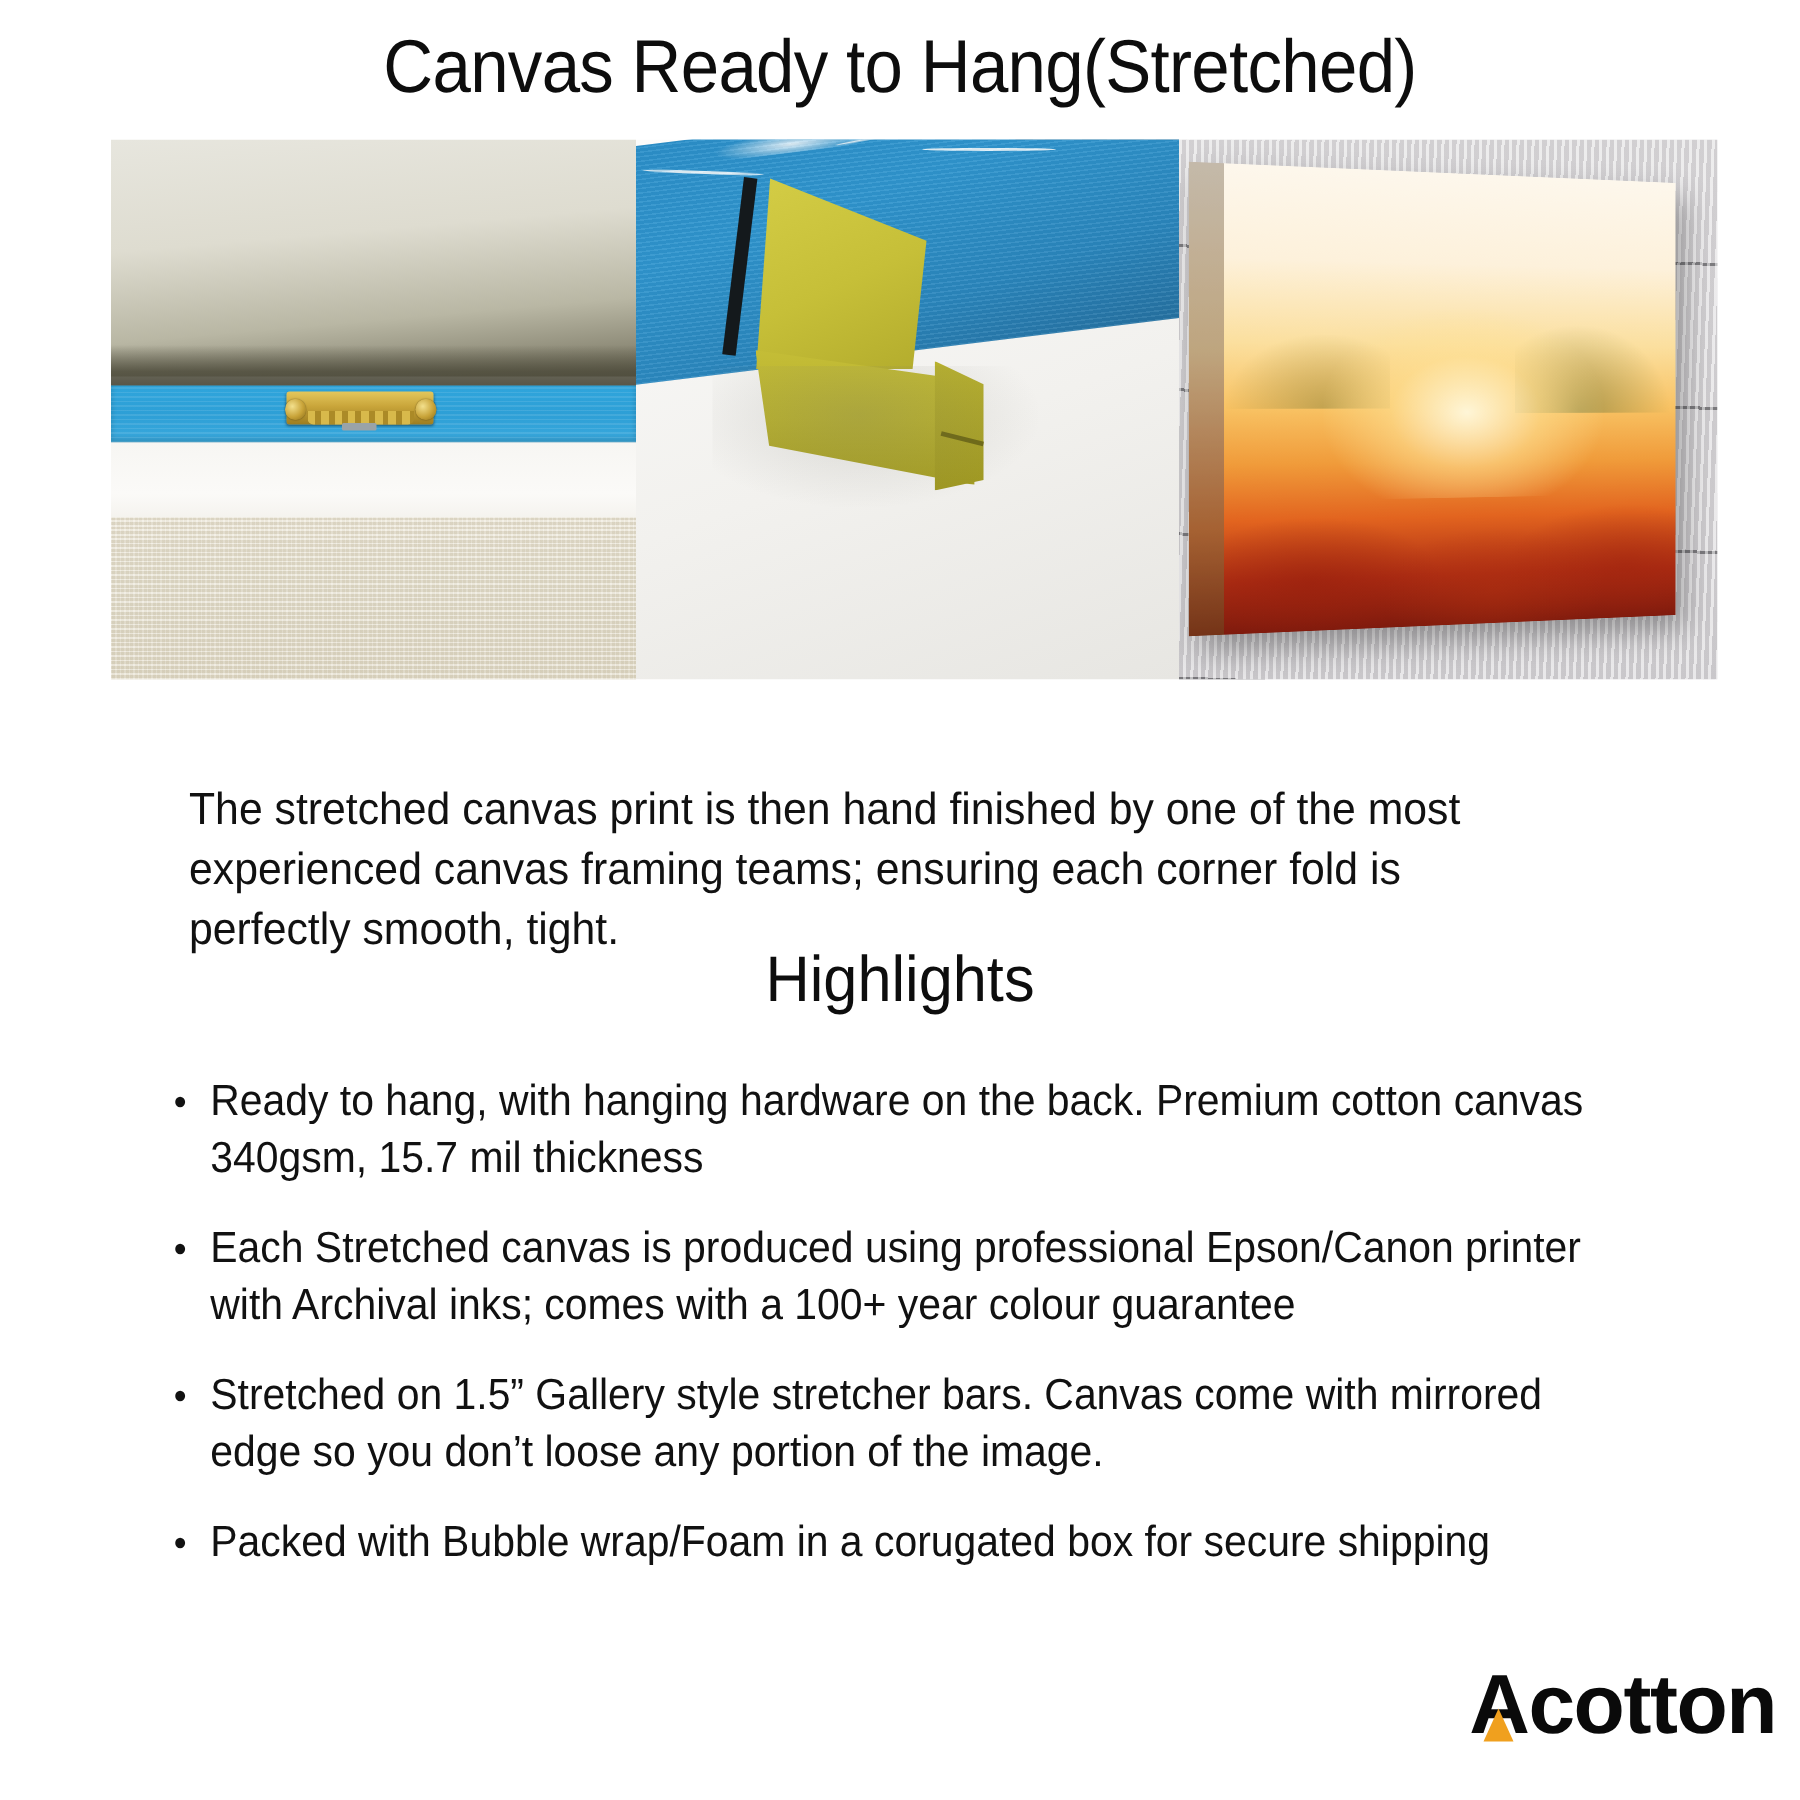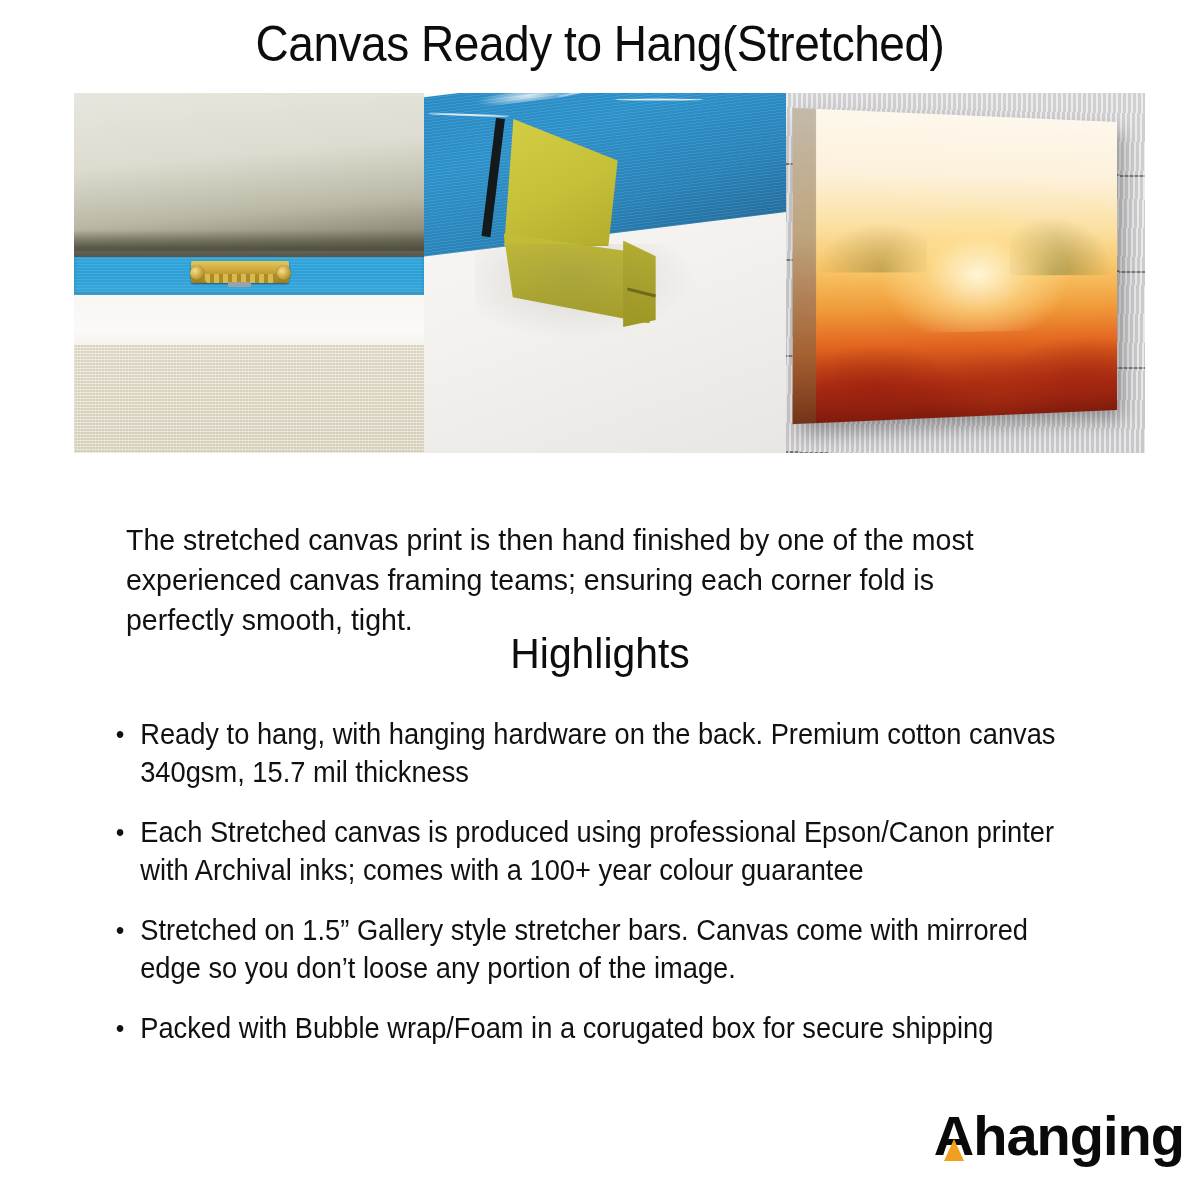--- a/index.html
+++ b/index.html
@@ -388,7 +388,7 @@
     <span>A</span>
     <span class="logo-triangle"></span>
   </span>
-  <span>hanging</span>
+  <span>cotton</span>
 </div>
 
 </body></html>

